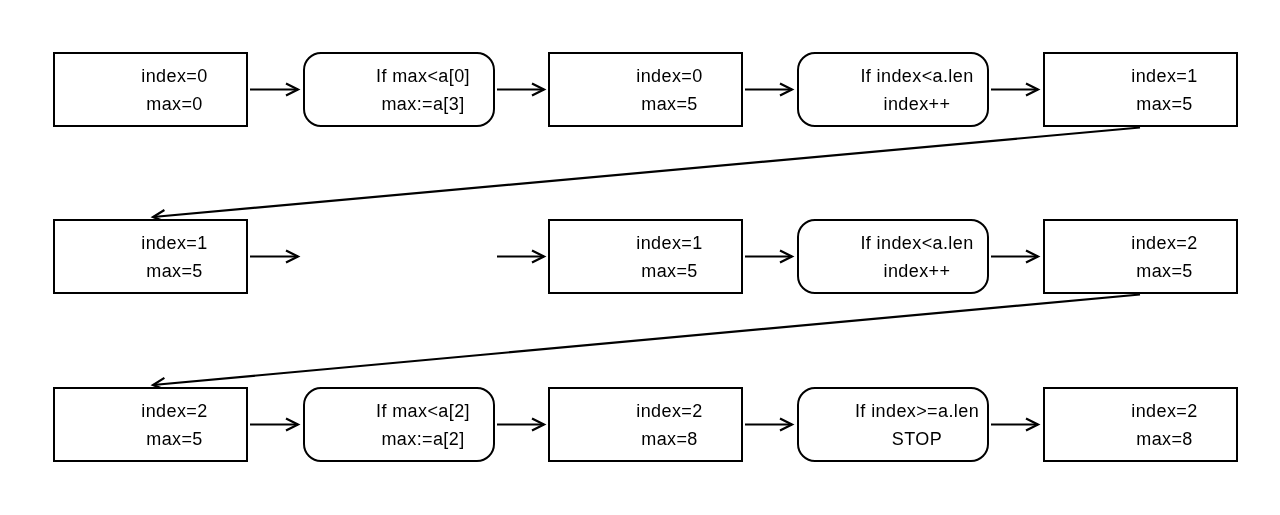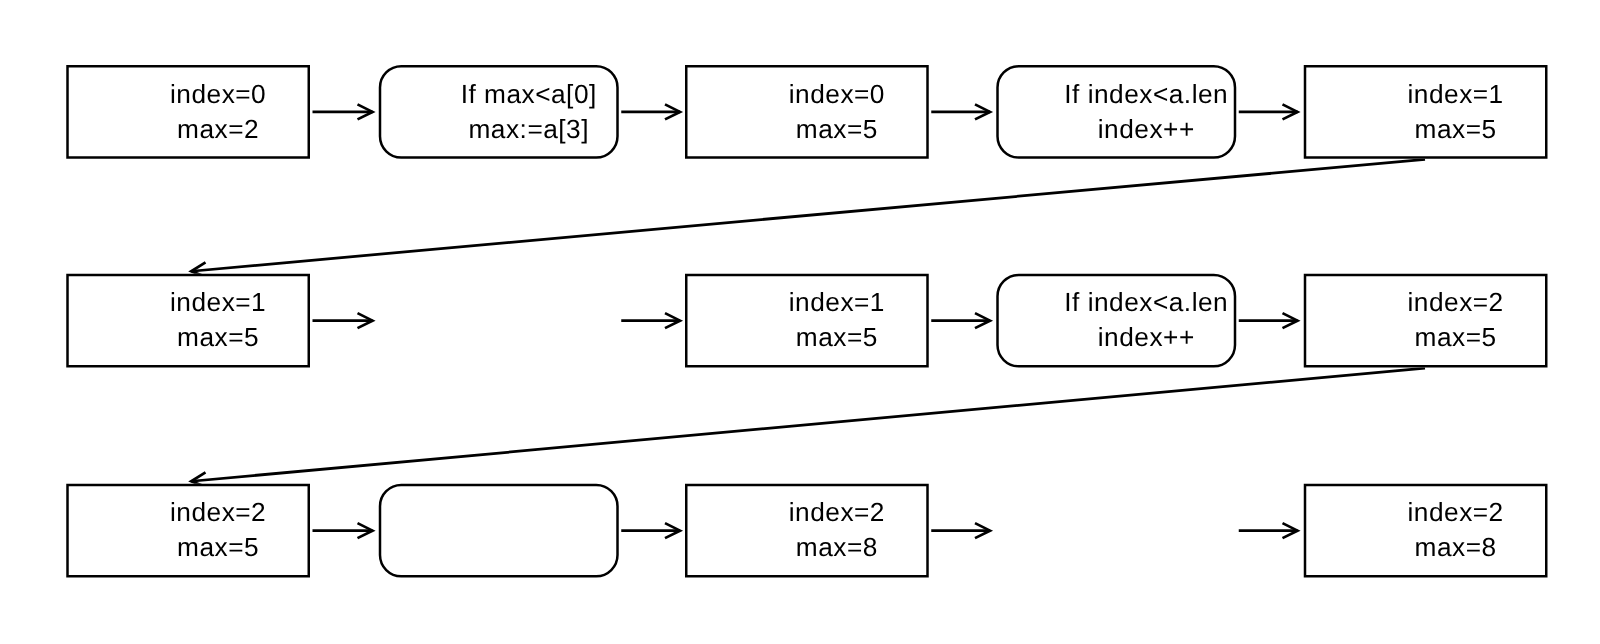--- a/index.html
+++ b/index.html
@@ -35,7 +35,7 @@
     justify-content: center;
     text-align: center;
     color: #000000;
-    font-size: 21px;
+    font-size: 18px;
     line-height: 28px;
     letter-spacing: 0.4px;
     white-space: nowrap;

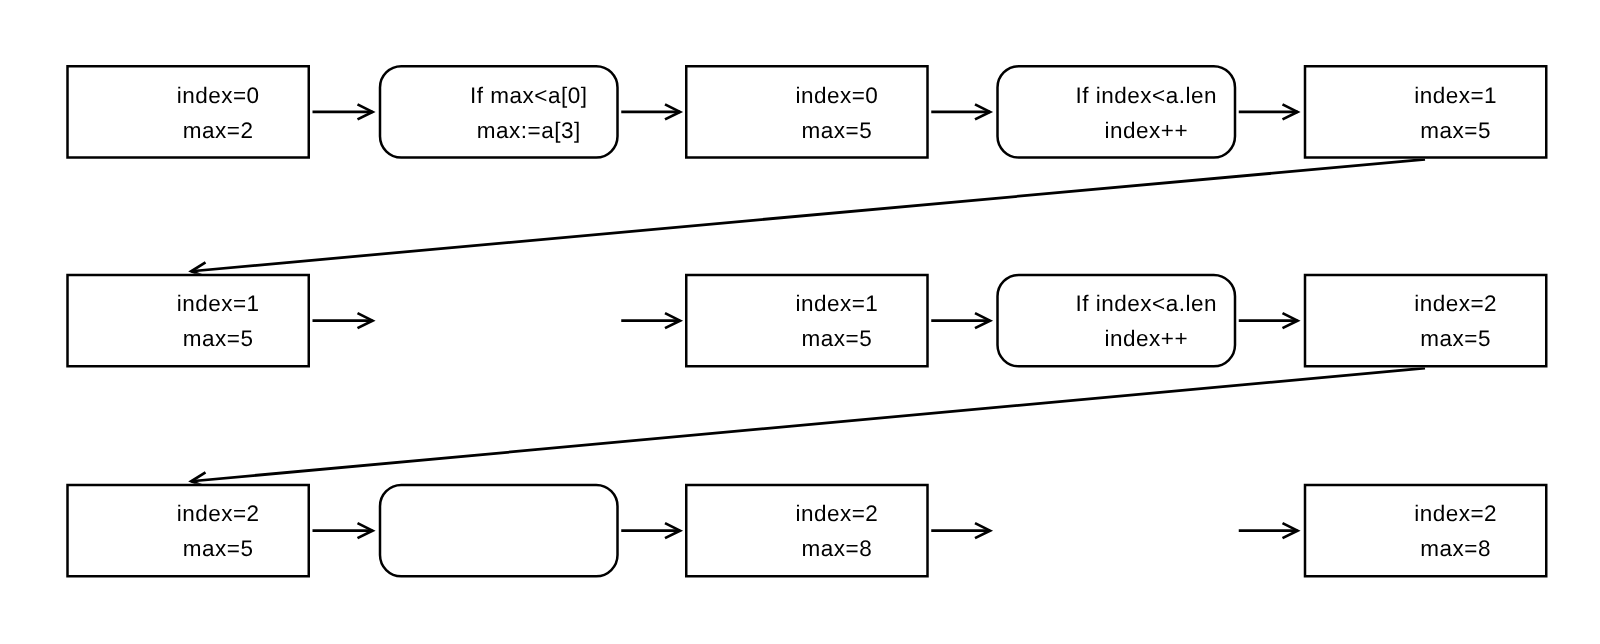--- a/index.html
+++ b/index.html
@@ -91,7 +91,7 @@
 
   <div class="node r1 c1">
     <span>index=0</span>
-    <span>max=2</span>
+    <span>max=0</span>
   </div>
   <div class="node rounded r1 c2">
     <span>If max&lt;a[0]</span>

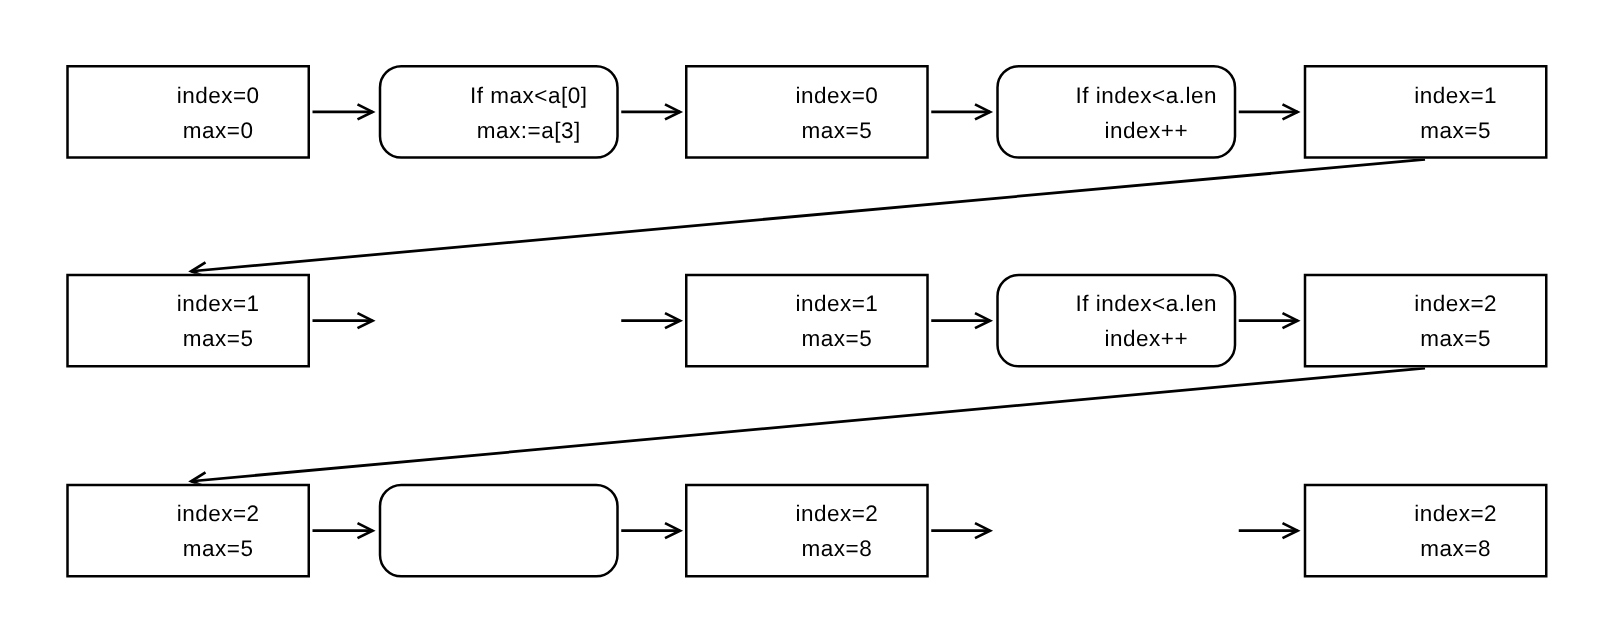--- a/index.html
+++ b/index.html
@@ -132,6 +132,7 @@
     <span>max=5</span>
   </div>
   <div class="node rounded r3 c2">
+    <span>If max&lt;a[2]</span>
   </div>
   <div class="node r3 c3">
     <span>index=2</span>

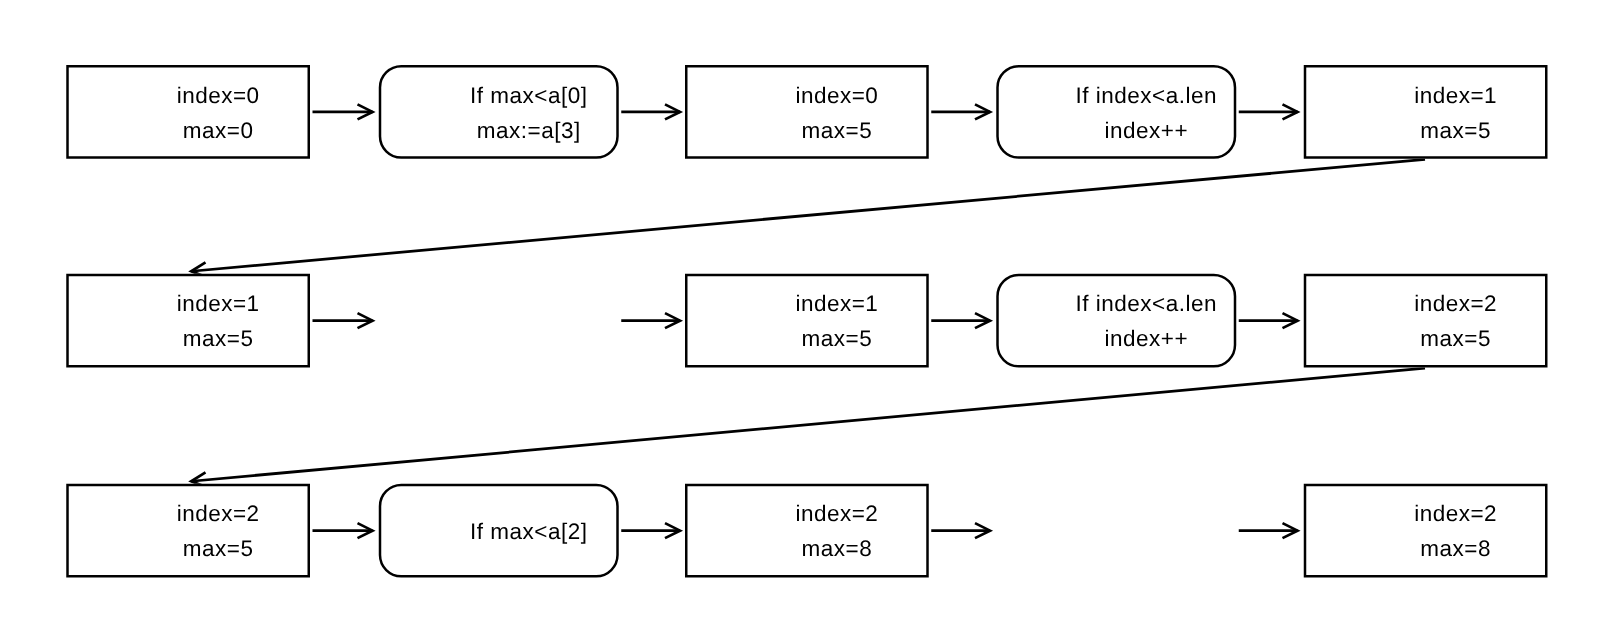--- a/index.html
+++ b/index.html
@@ -138,6 +138,10 @@
     <span>index=2</span>
     <span>max=8</span>
   </div>
+  <div class="node rounded r3 c4">
+    <span>If index&gt;=a.len</span>
+    <span>STOP</span>
+  </div>
   <div class="node r3 c5">
     <span>index=2</span>
     <span>max=8</span>

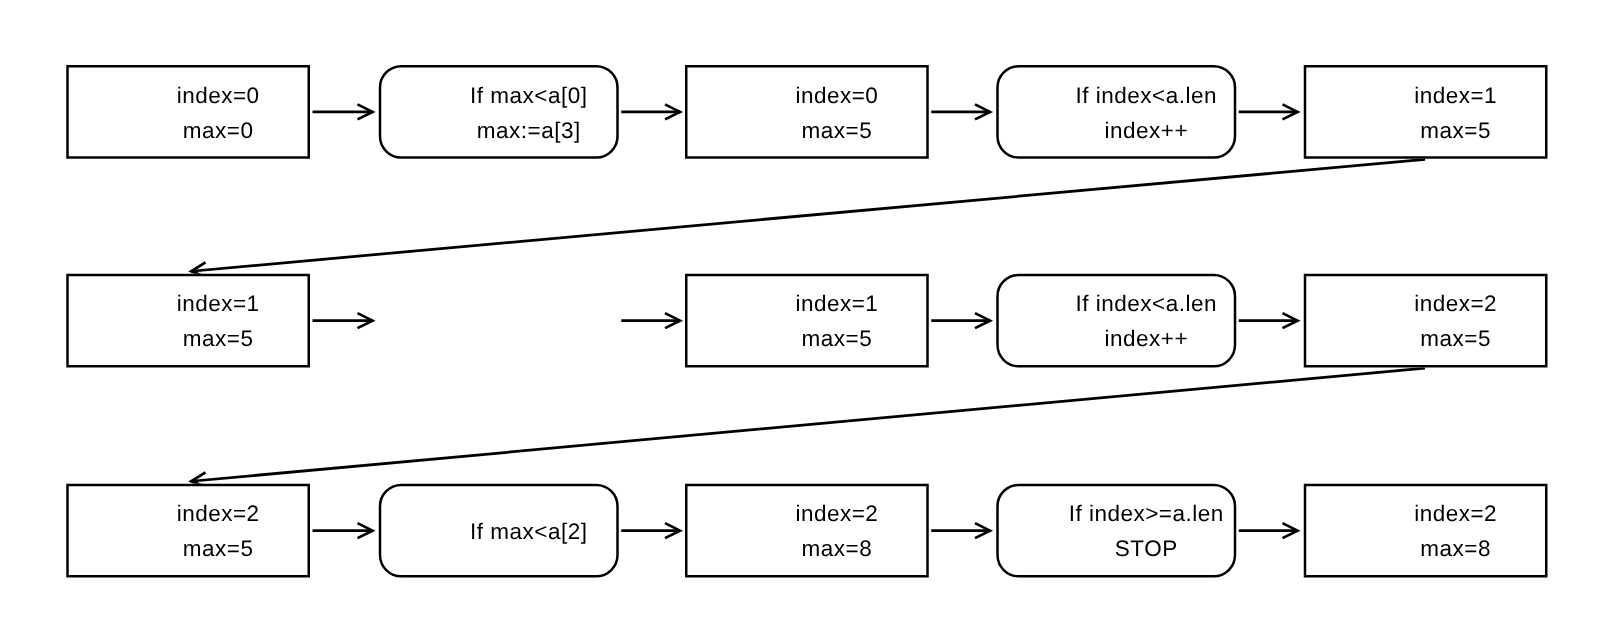--- a/index.html
+++ b/index.html
@@ -133,6 +133,7 @@
   </div>
   <div class="node rounded r3 c2">
     <span>If max&lt;a[2]</span>
+    <span>max:=a[2]</span>
   </div>
   <div class="node r3 c3">
     <span>index=2</span>

